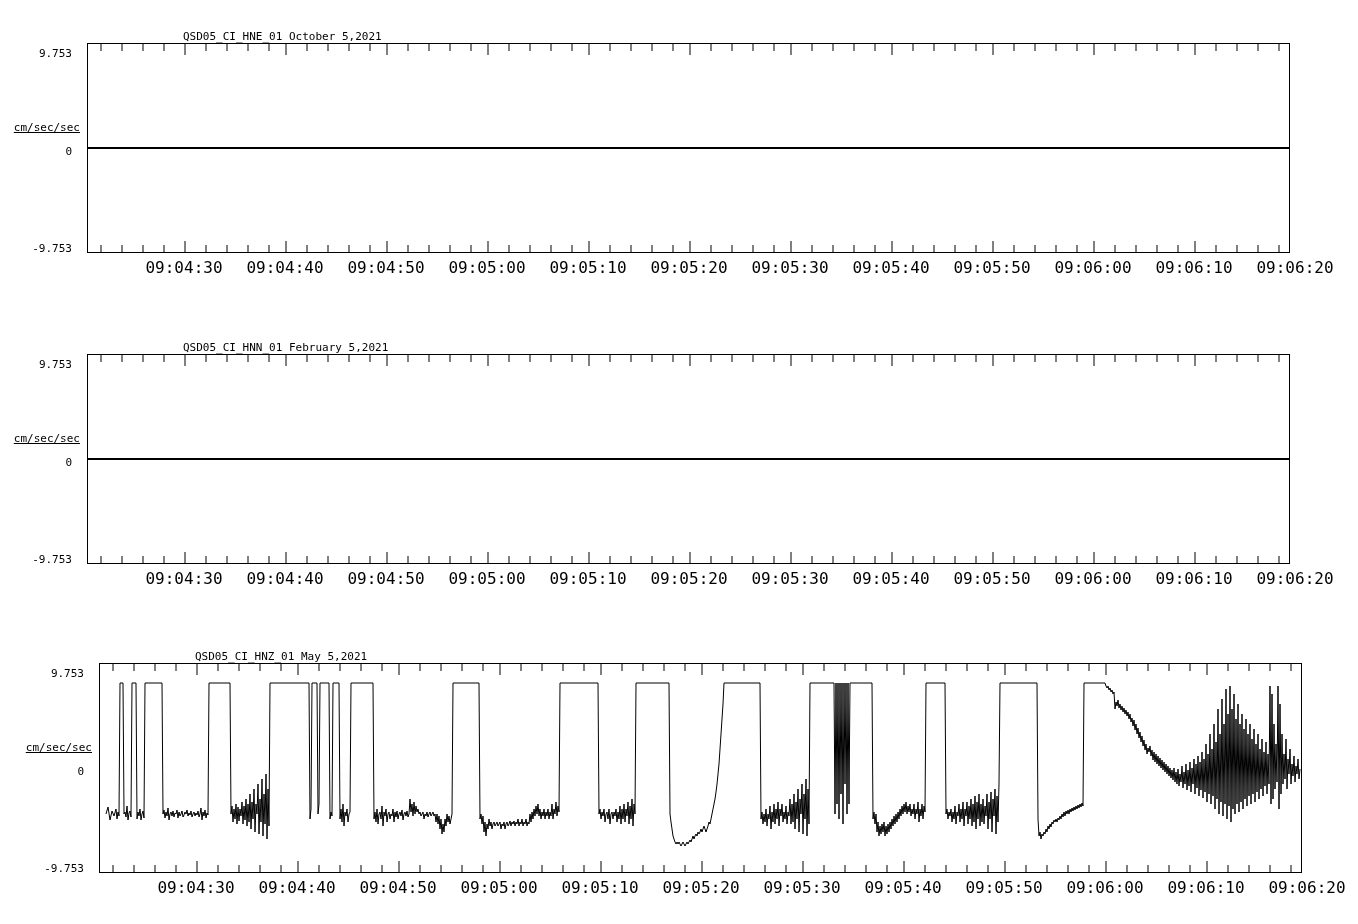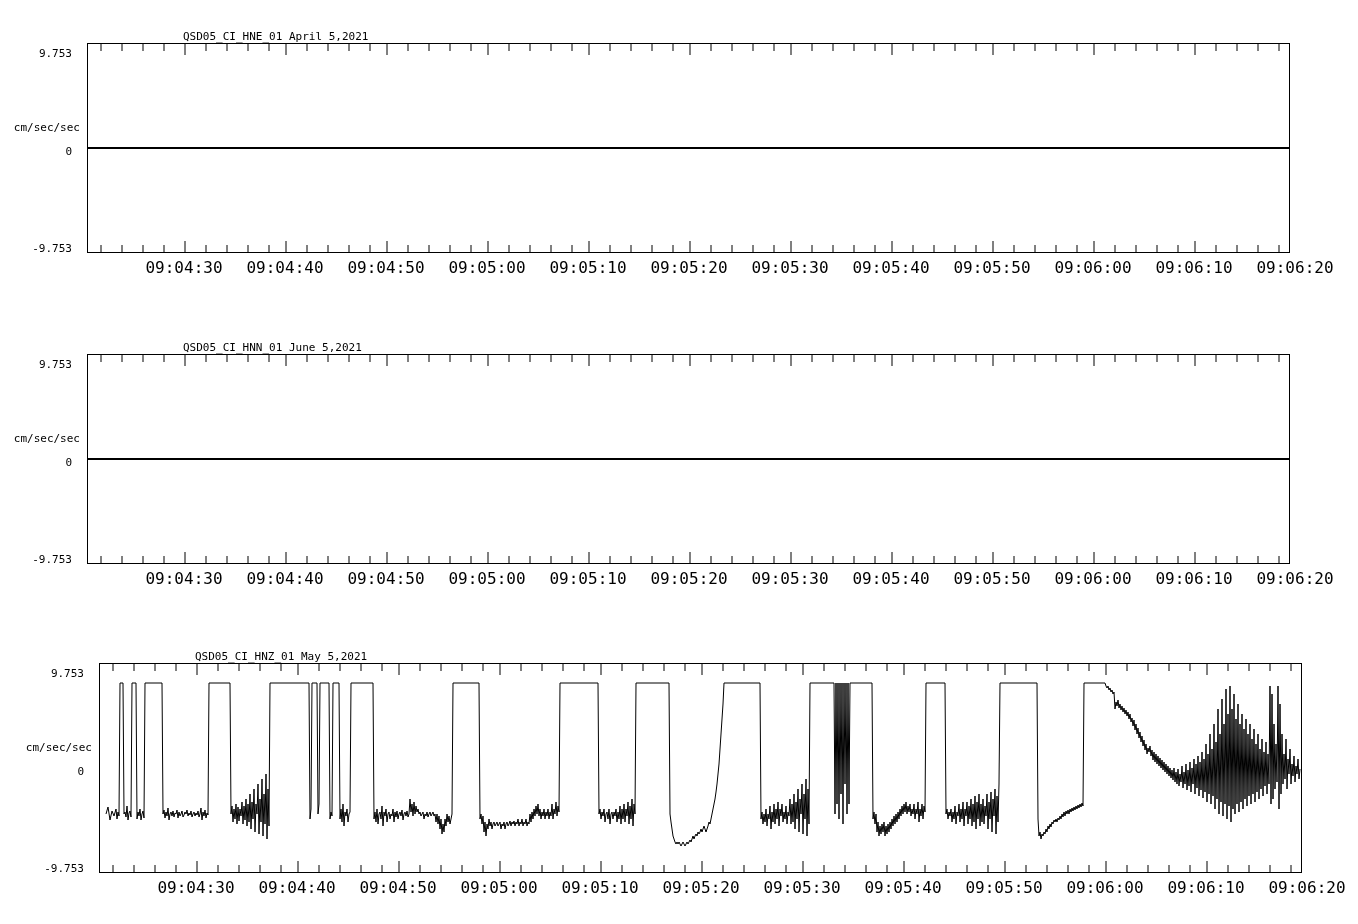--- a/index.html
+++ b/index.html
@@ -66,7 +66,7 @@
 <div class="page">
 
   <div class="panel" style="top:0px;height:300px;">
-    <div class="panel-title" style="left:183px; top:30px;">QSD05_CI_HNE_01  April 5,2021</div>
+    <div class="panel-title" style="left:183px; top:30px;">QSD05_CI_HNE_01  October 5,2021</div>
 
     <div class="ytick" style="left:0px; top:47px; width:72px;">9.753</div>
     <div class="ylabel" style="left:0px; top:121px; width:80px;">cm/sec/sec</div>

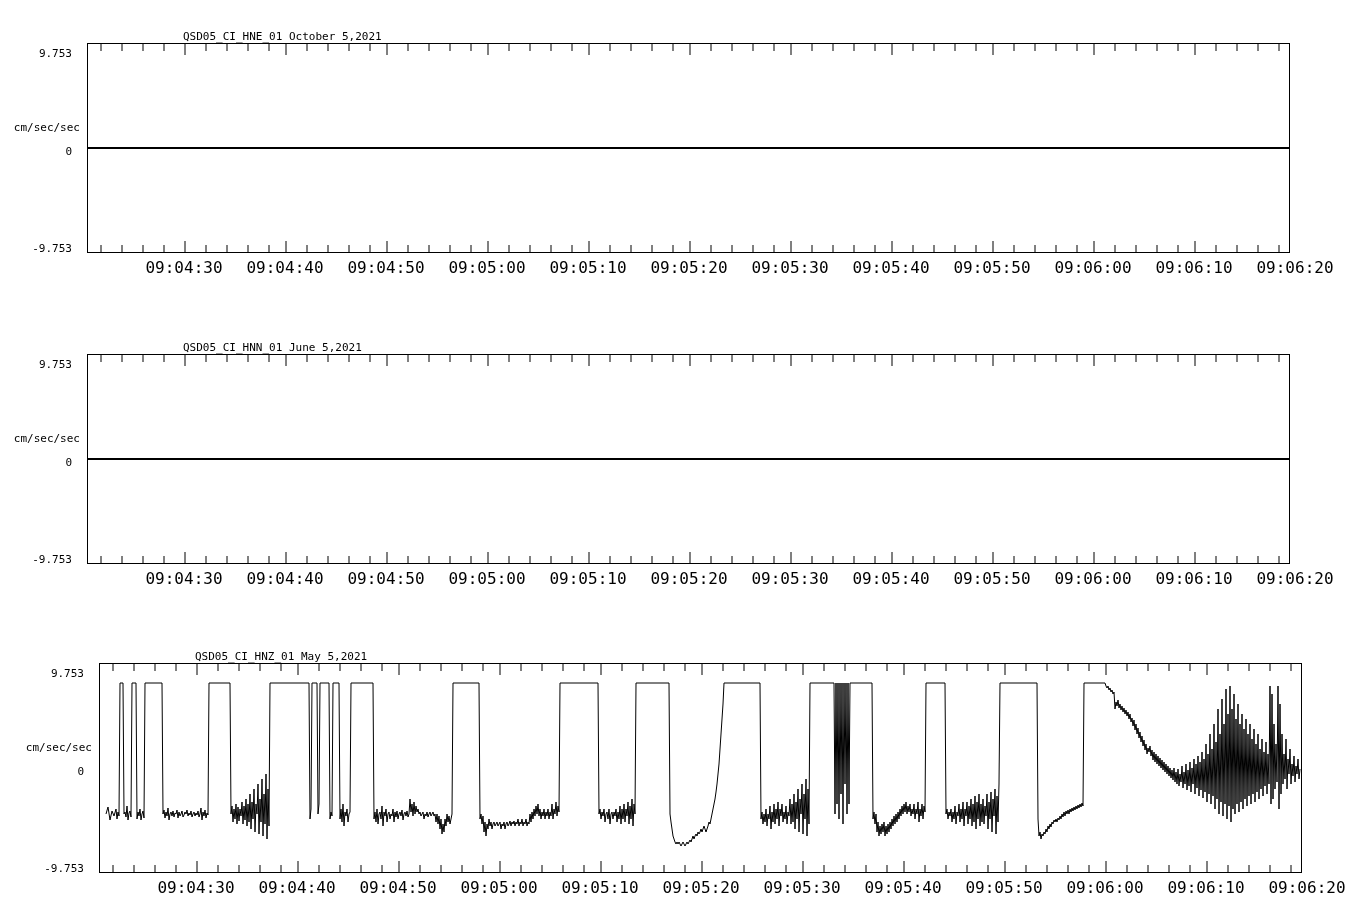--- a/index.html
+++ b/index.html
@@ -43,6 +43,7 @@
     font-size: 11px;
     white-space: nowrap;
     text-align: right;
+    text-decoration: underline;
   }
   .ytick {
     position: absolute;

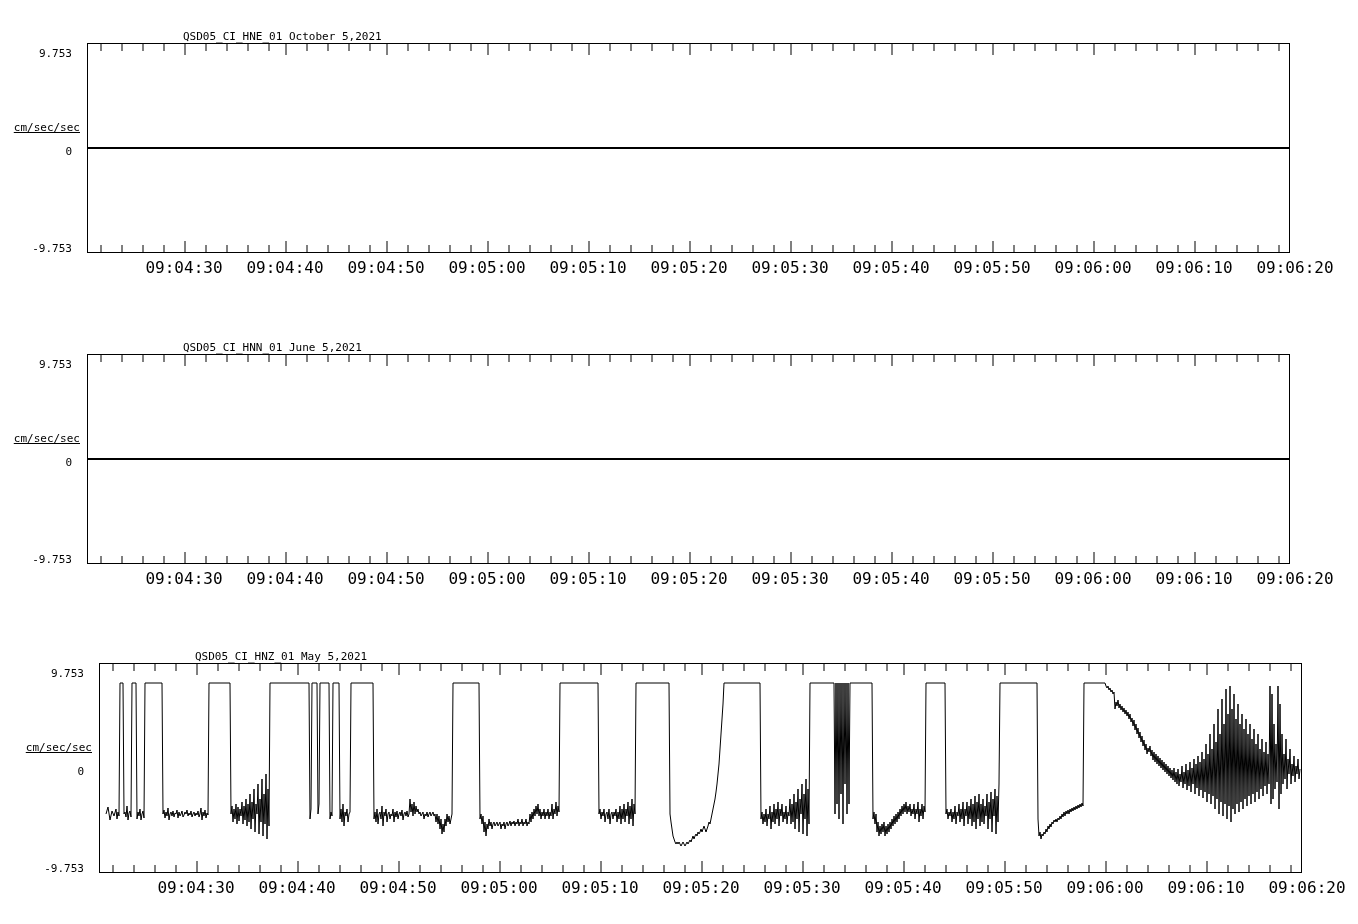--- a/index.html
+++ b/index.html
@@ -220,7 +220,7 @@
   </div>
 
   <div class="panel" style="top:305px;height:300px;">
-    <div class="panel-title" style="left:183px; top:36px;">QSD05_CI_HNN_01  June 5,2021</div>
+    <div class="panel-title" style="left:183px; top:36px;">QSD05_CI_HNN_01  February 5,2021</div>
 
     <div class="ytick" style="left:0px; top:53px; width:72px;">9.753</div>
     <div class="ylabel" style="left:0px; top:127px; width:80px;">cm/sec/sec</div>

